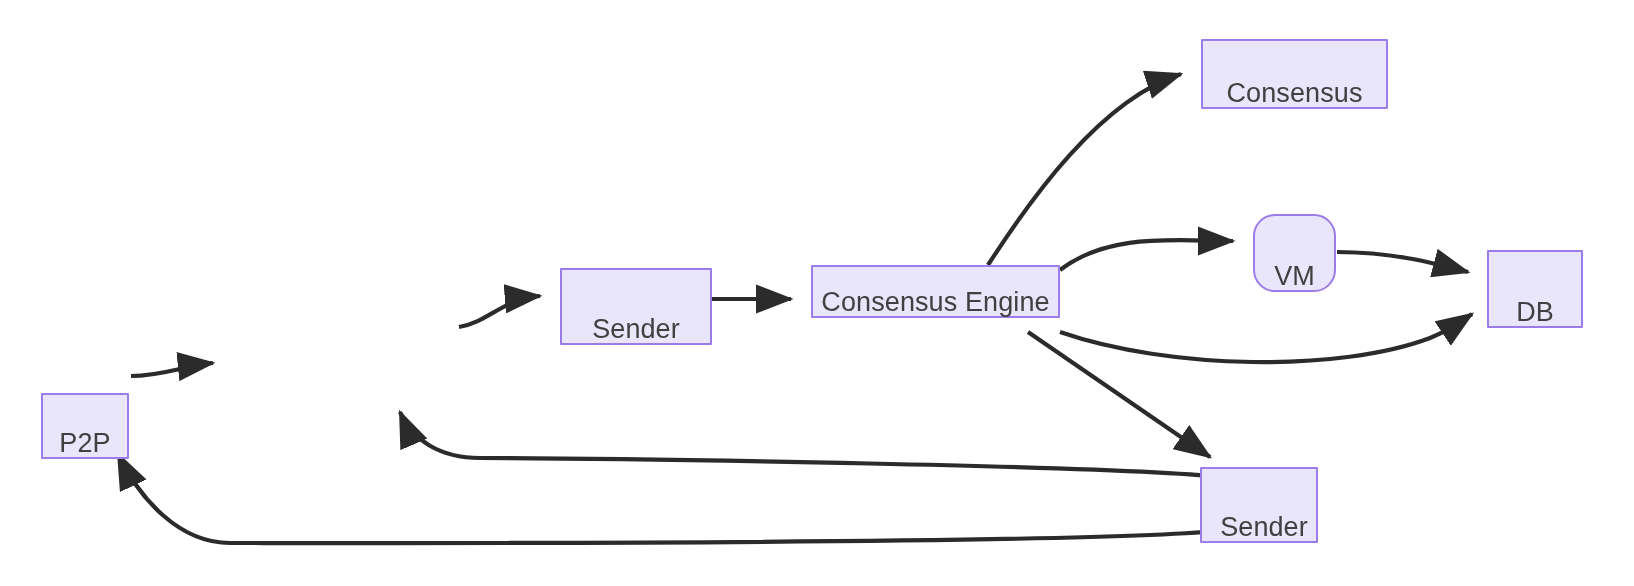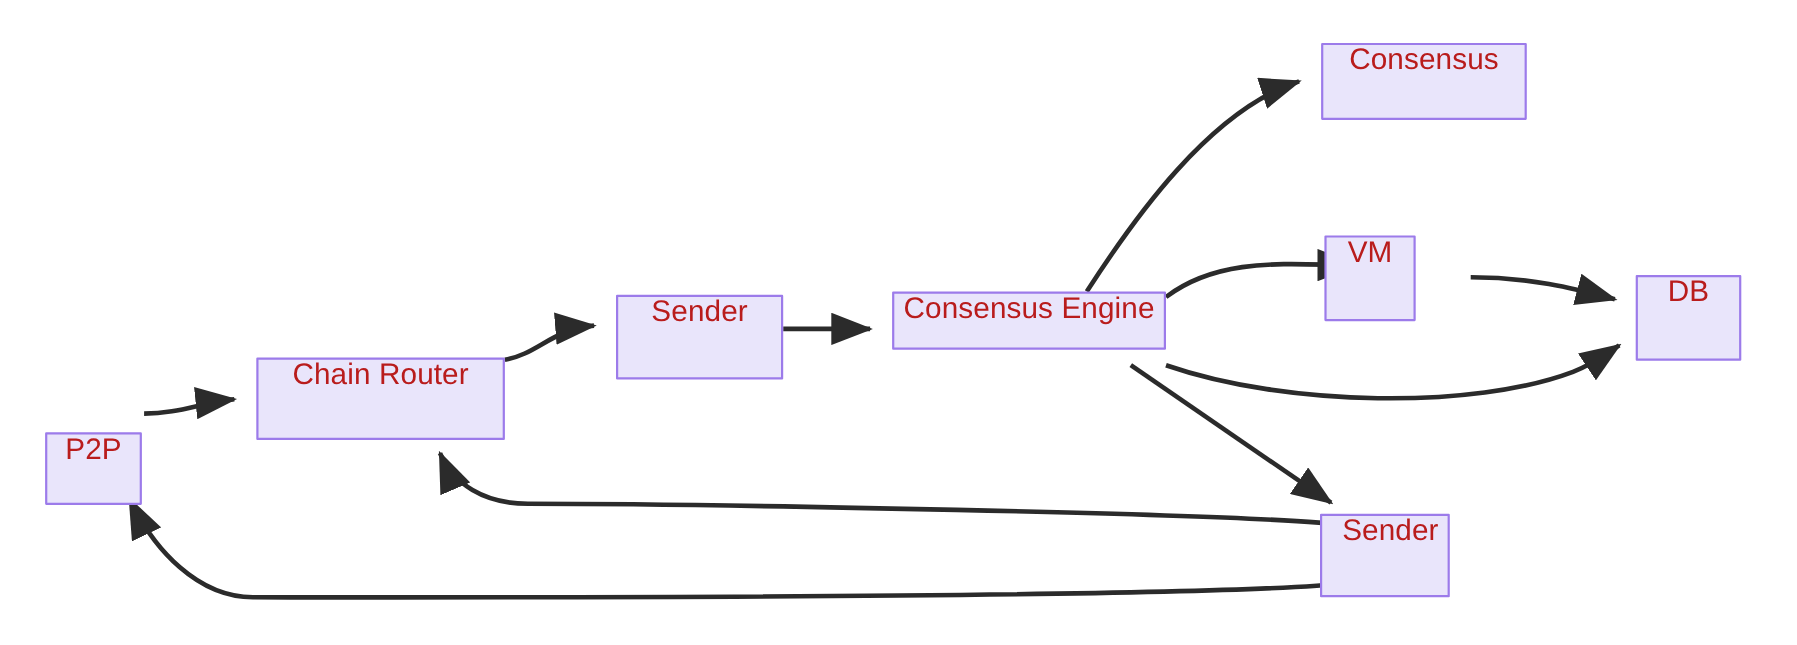--- a/index.html
+++ b/index.html
@@ -38,9 +38,9 @@
     border: 2px solid #9c7bea;
     border-radius: 1px;
     display: flex;
-    align-items: flex-start;
+    align-items: flex-end;
     justify-content: center;
-    color: #b91c1c;
+    color: #404040;
     font-size: 27px;
     font-family: "Liberation Sans", sans-serif;
     font-weight: 400;

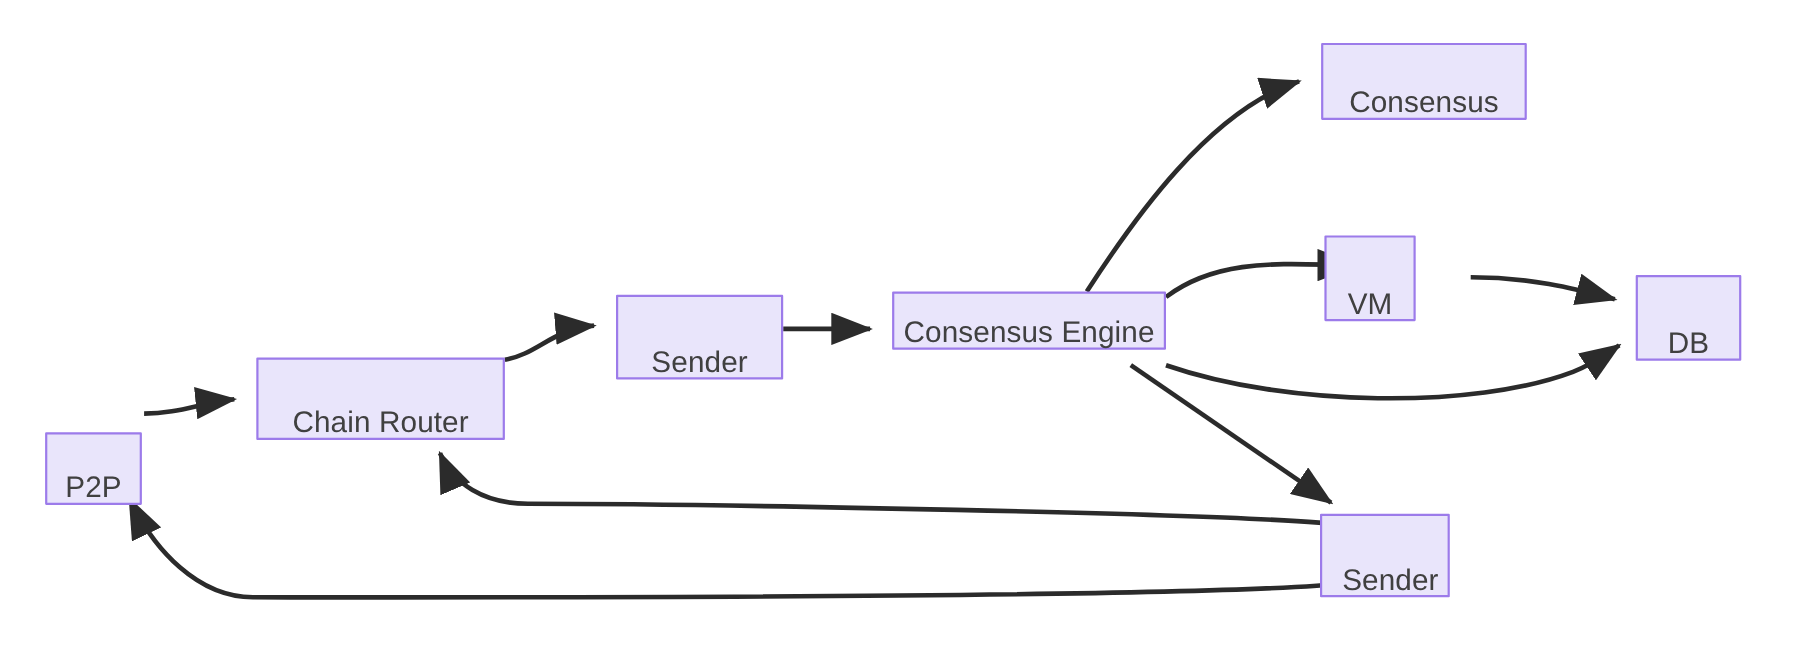--- a/index.html
+++ b/index.html
@@ -106,7 +106,7 @@
     <span class="node-label">Consensus</span>
   </div>
 
-  <div class="node" style="left:1204px; top:214px; width:83px; height:78px;">
+  <div class="node" style="left:1253px; top:214px; width:83px; height:78px;border-radius:22px;">
     <span class="node-label">VM</span>
   </div>
 

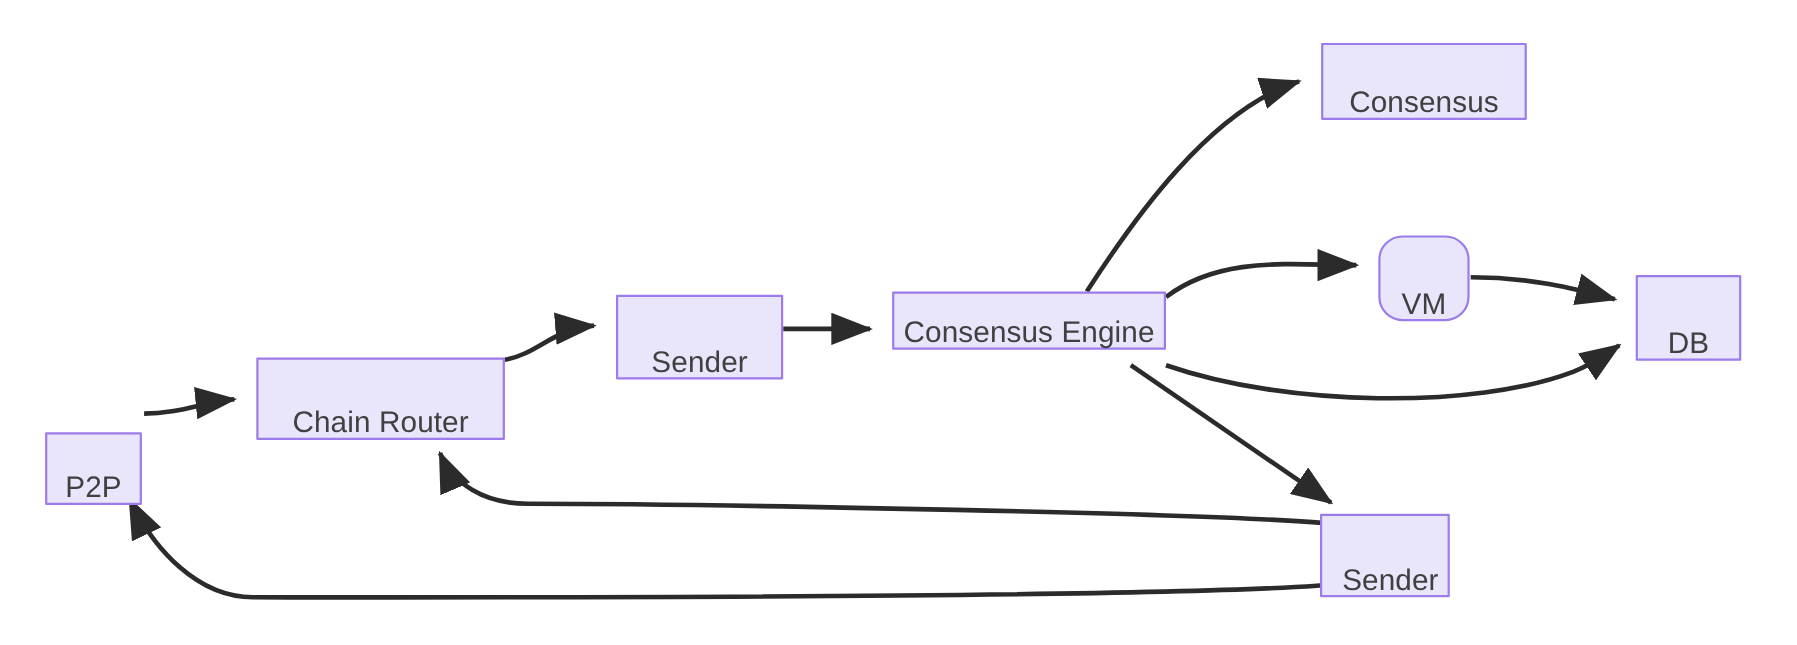--- a/index.html
+++ b/index.html
@@ -90,9 +90,6 @@
     <span class="node-label">P2P</span>
   </div>
 
-  <div class="node" style="left:233px; top:325px; width:226px; height:75px;">
-    <span class="node-label">Chain Router</span>
-  </div>
 
   <div class="node" style="left:560px; top:268px; width:152px; height:77px;">
     <span class="node-label">Sender</span>

